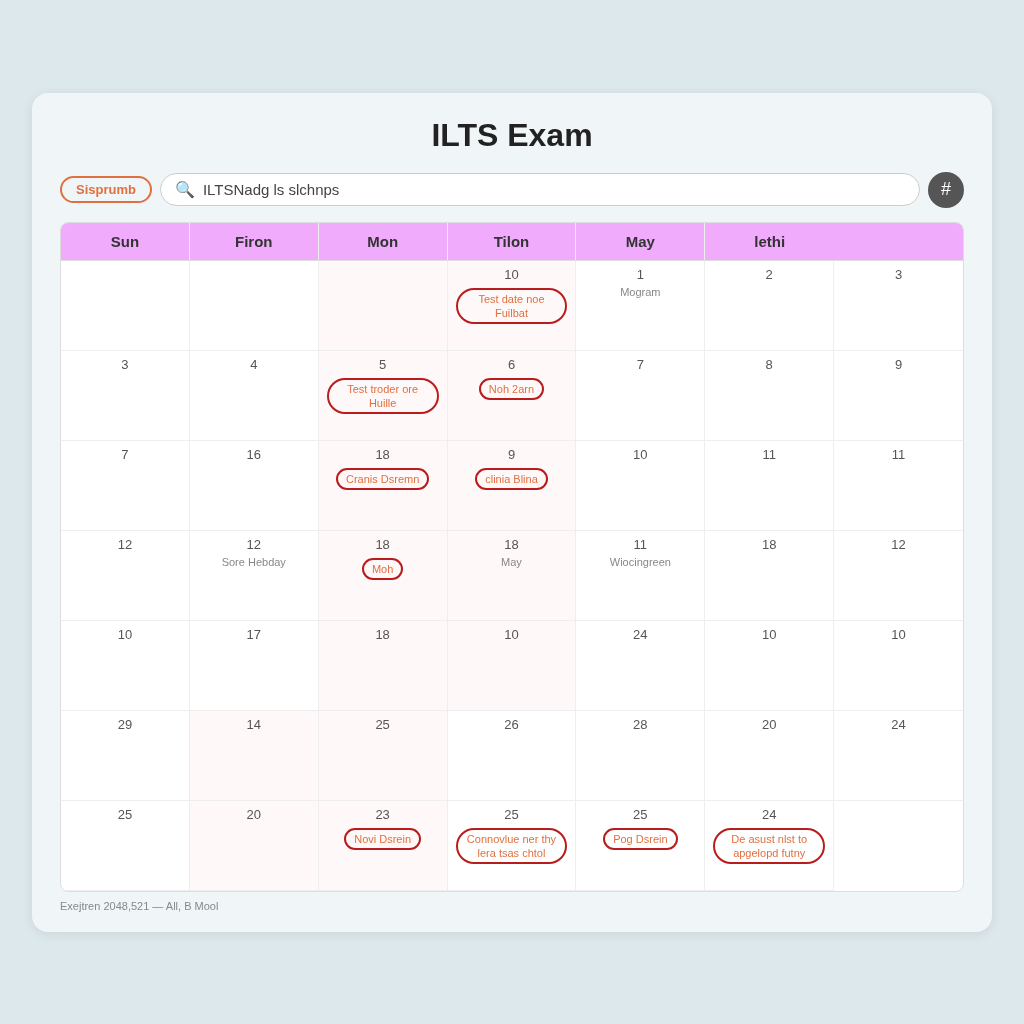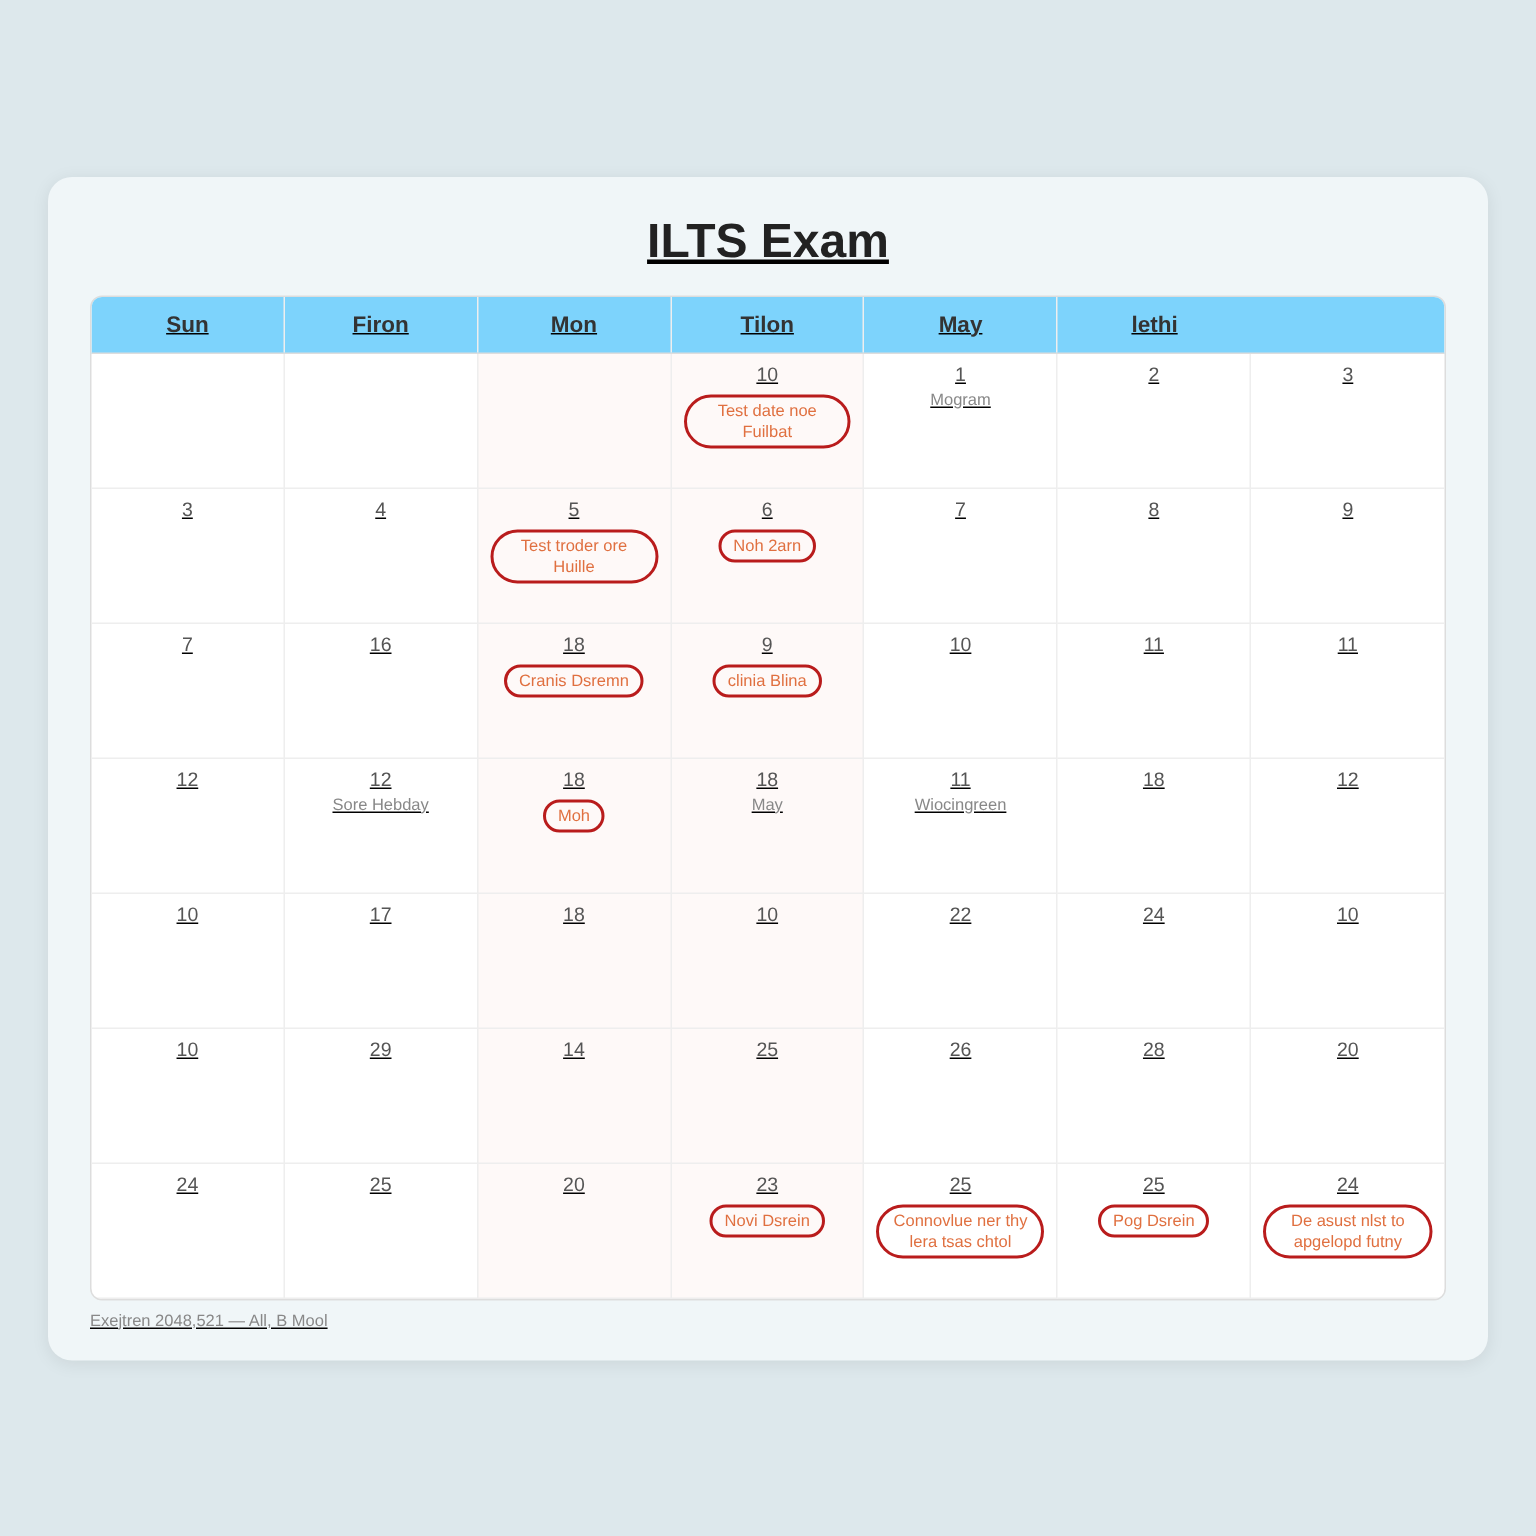--- a/index.html
+++ b/index.html
@@ -17,7 +17,6 @@
       padding: 24px 28px 20px;
       width: 960px;
       box-shadow: 0 2px 12px rgba(0,0,0,0.08);
-      text-decoration: underline;
     }
     .page-title {
       text-align: center;

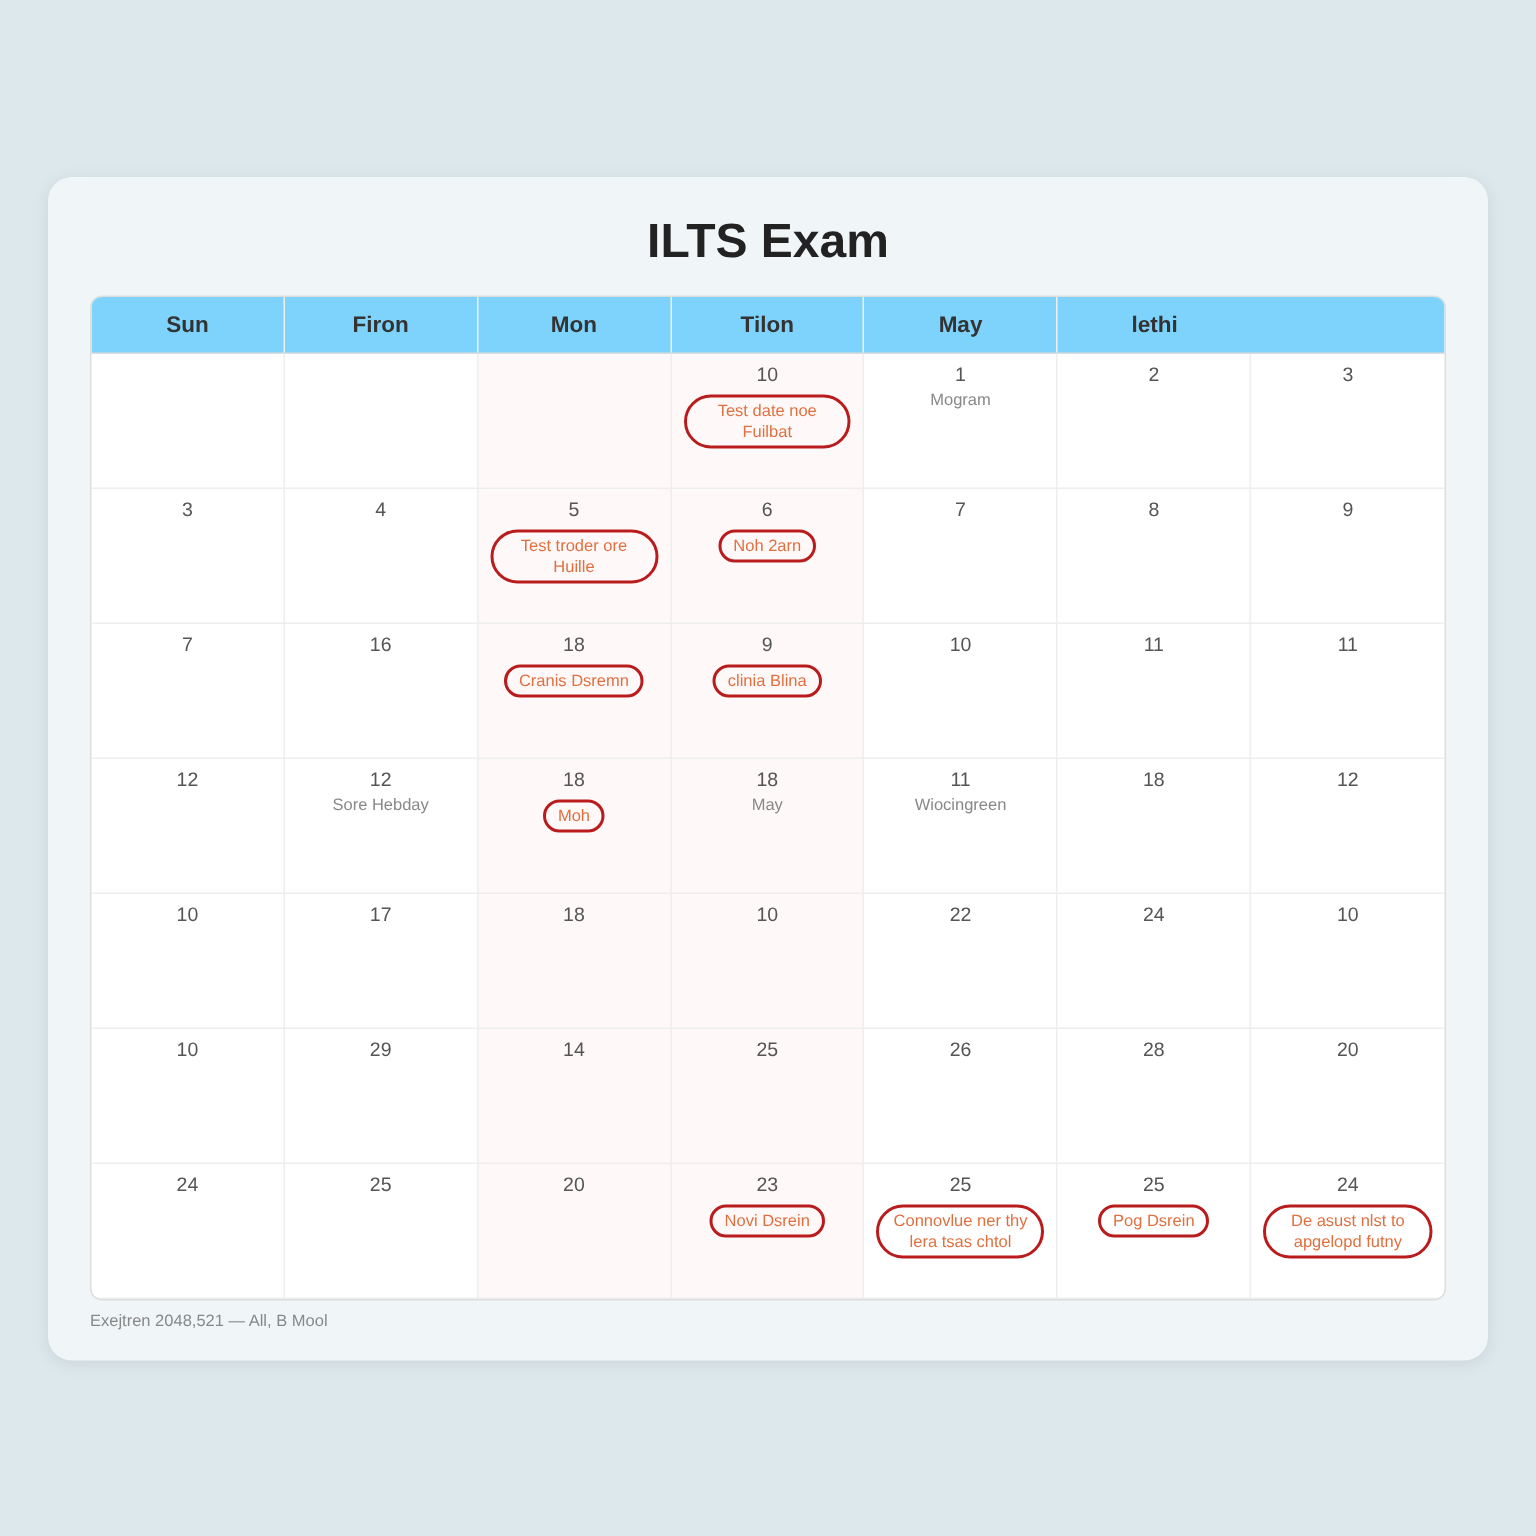--- a/index.html
+++ b/index.html
@@ -149,6 +149,14 @@
 <div class="container">
   <div class="page-title">ILTS Exam</div>
 
+  <div class="search-bar">
+    <div class="sisprumb-badge">Sisprumb</div>
+    <div class="search-bar-inner">
+      <span class="search-icon">🔍</span>
+      <input class="search-input" type="text" value="ILTSNadg ls slchnps" style="">
+    </div>
+    <button class="hash-btn">#</button>
+  </div>
 
   <div class="calendar">
     <div class="cal-header">

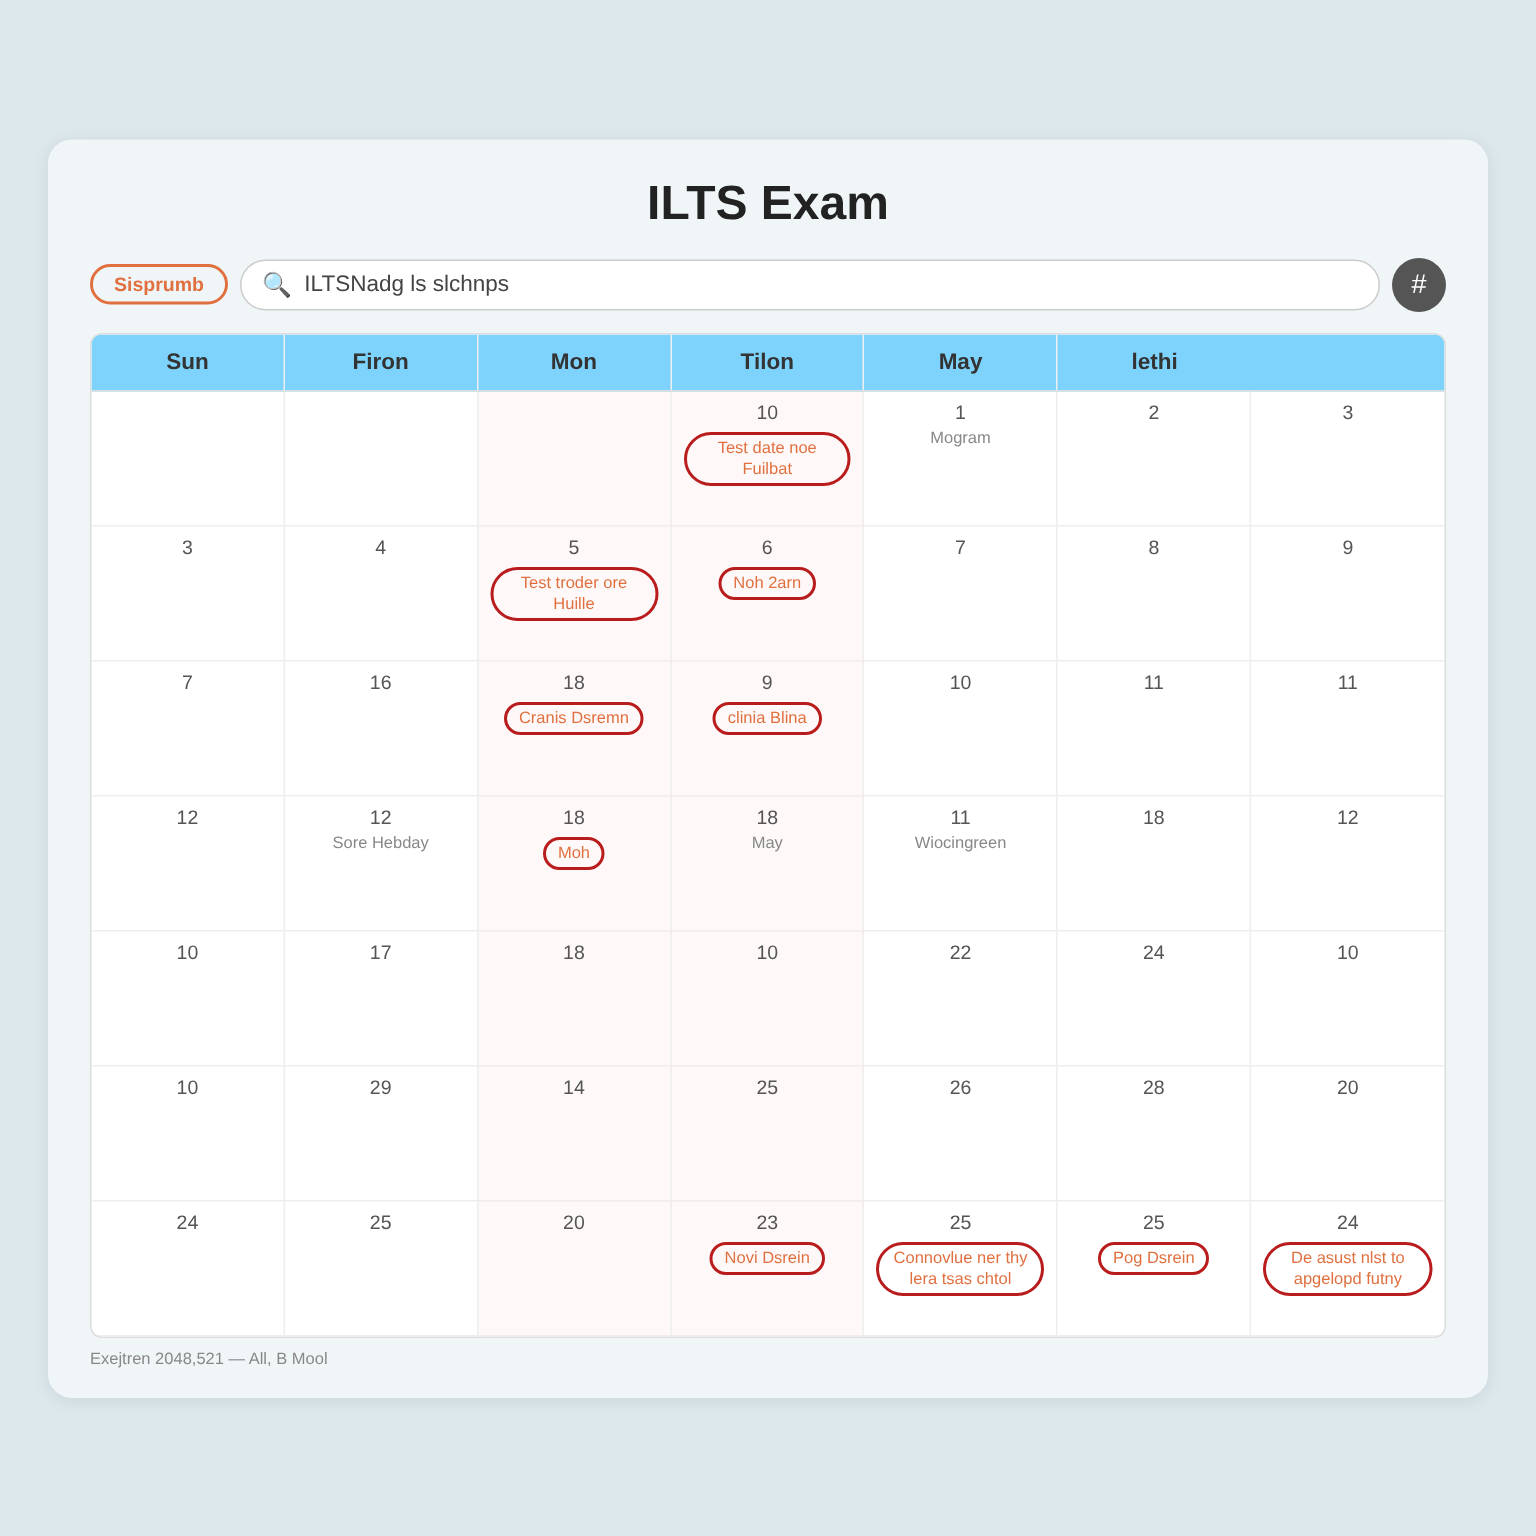--- a/index.html
+++ b/index.html
@@ -75,7 +75,7 @@
     .cal-header {
       display: grid;
       grid-template-columns: repeat(7, 1fr);
-      background: #7dd3fc;
+      background: #f0abfc;
       border-bottom: 1px solid #ddd;
     }
     .cal-header-cell {

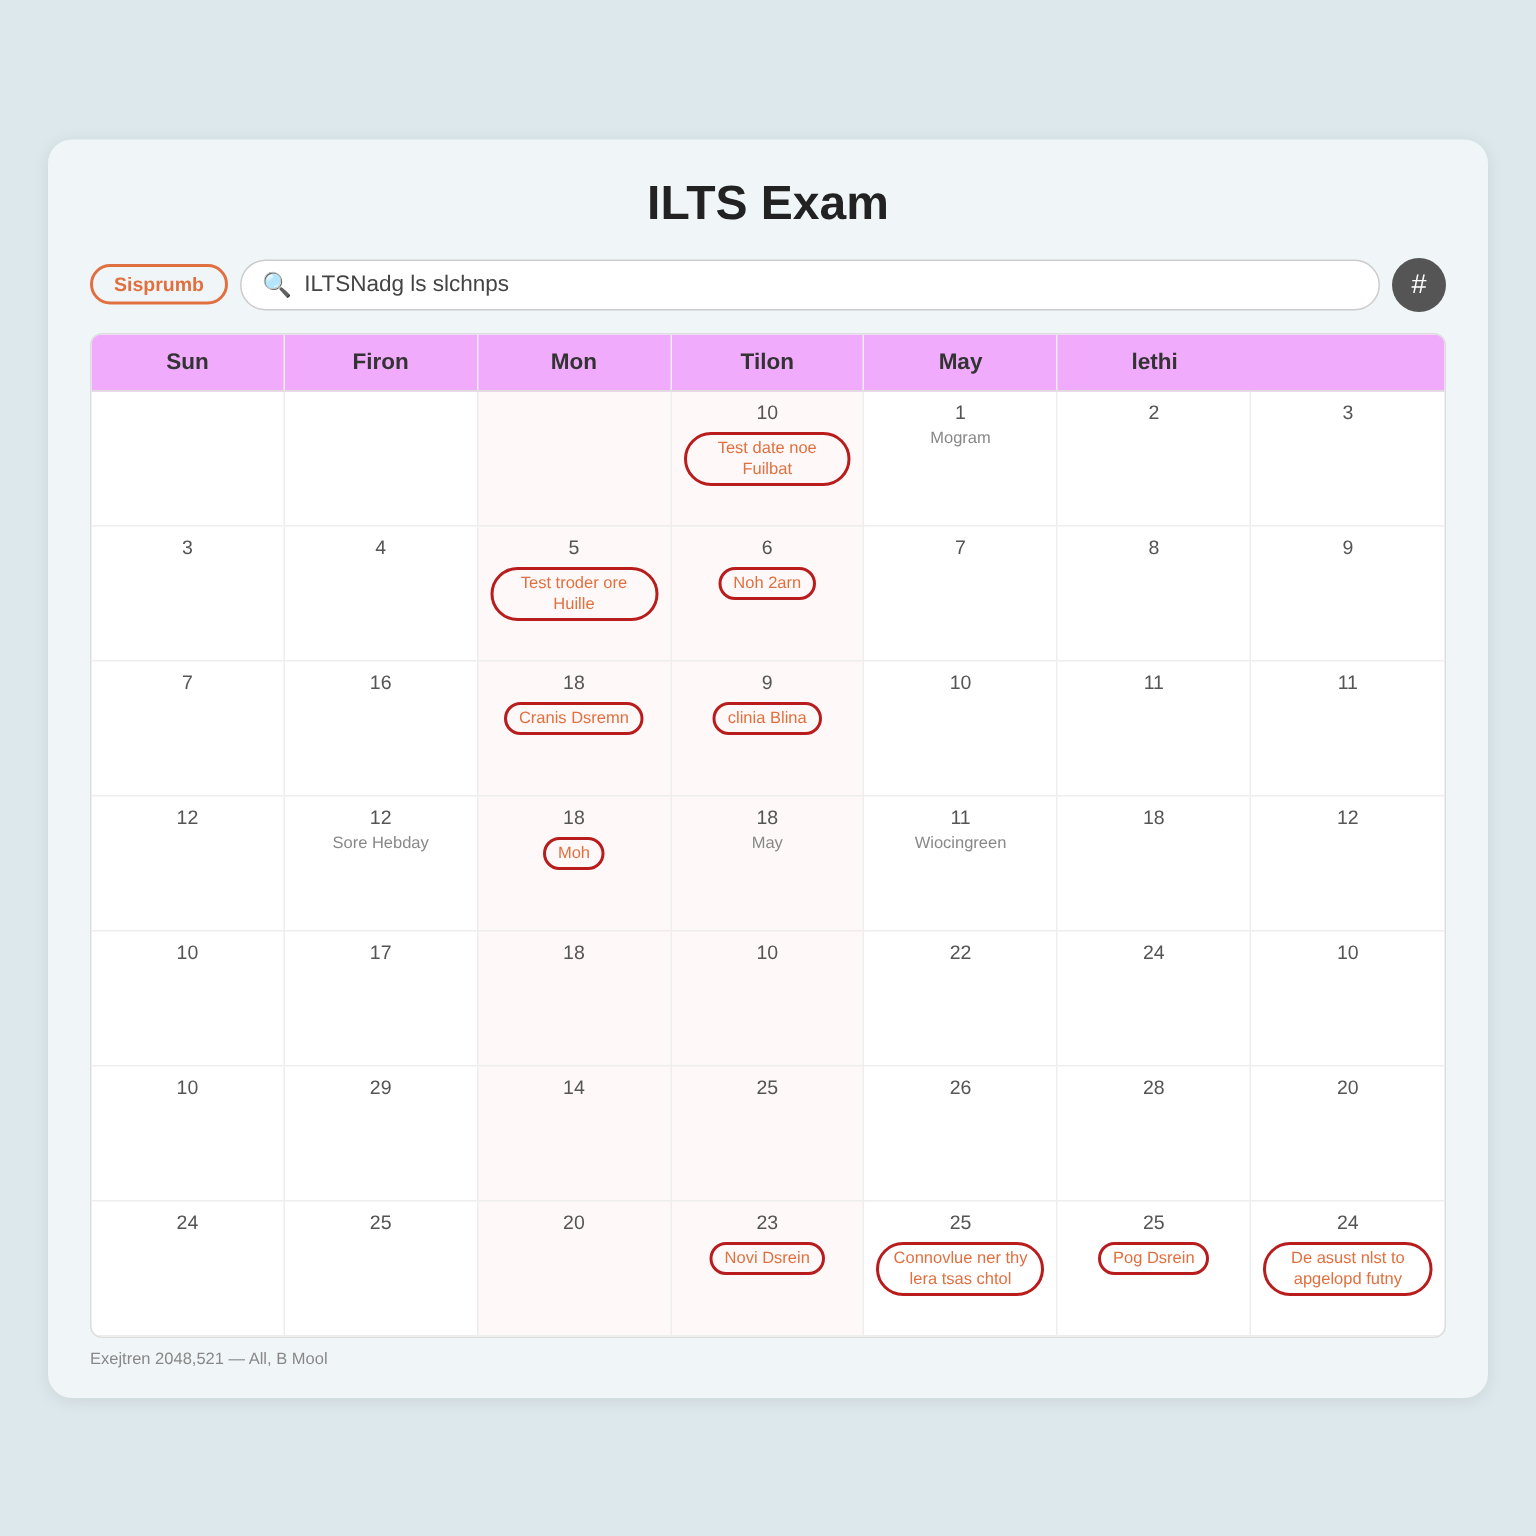--- a/index.html
+++ b/index.html
@@ -251,9 +251,6 @@
           <div class="cal-cell-date">10</div>
         </div>
         <div class="cal-cell">
-          <div class="cal-cell-date">22</div>
-        </div>
-        <div class="cal-cell">
           <div class="cal-cell-date">24</div>
         </div>
         <div class="cal-cell">

